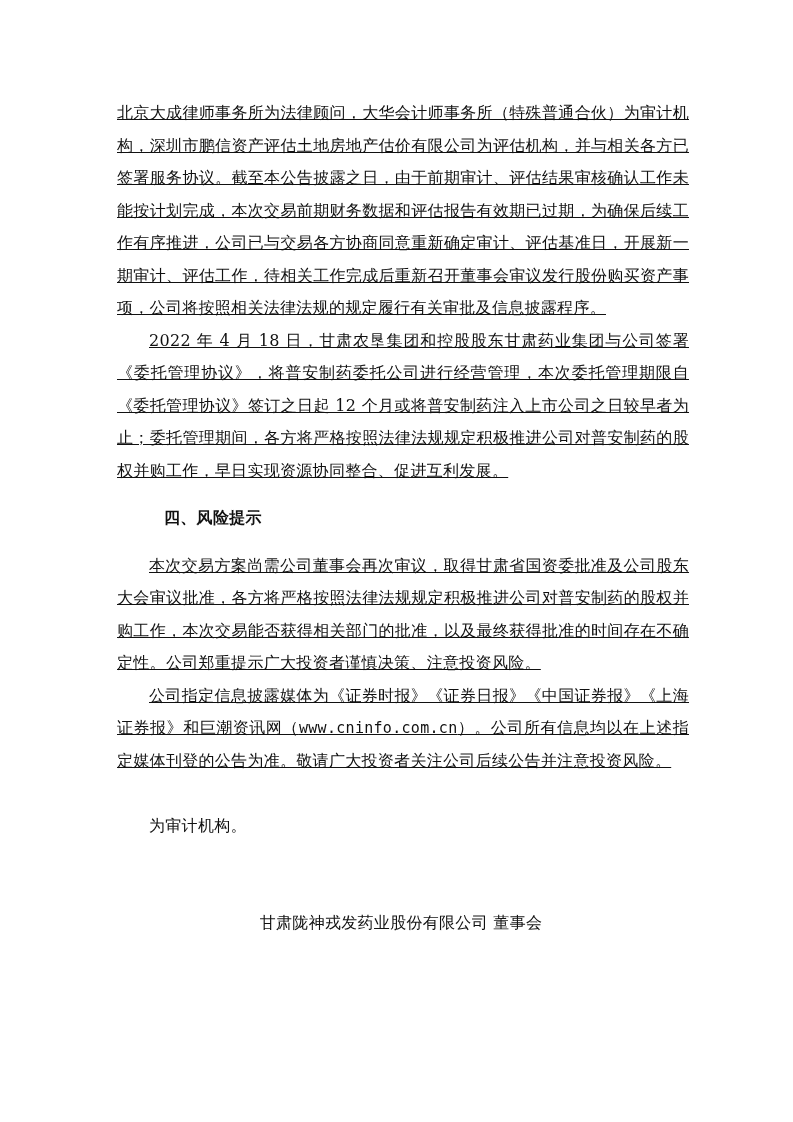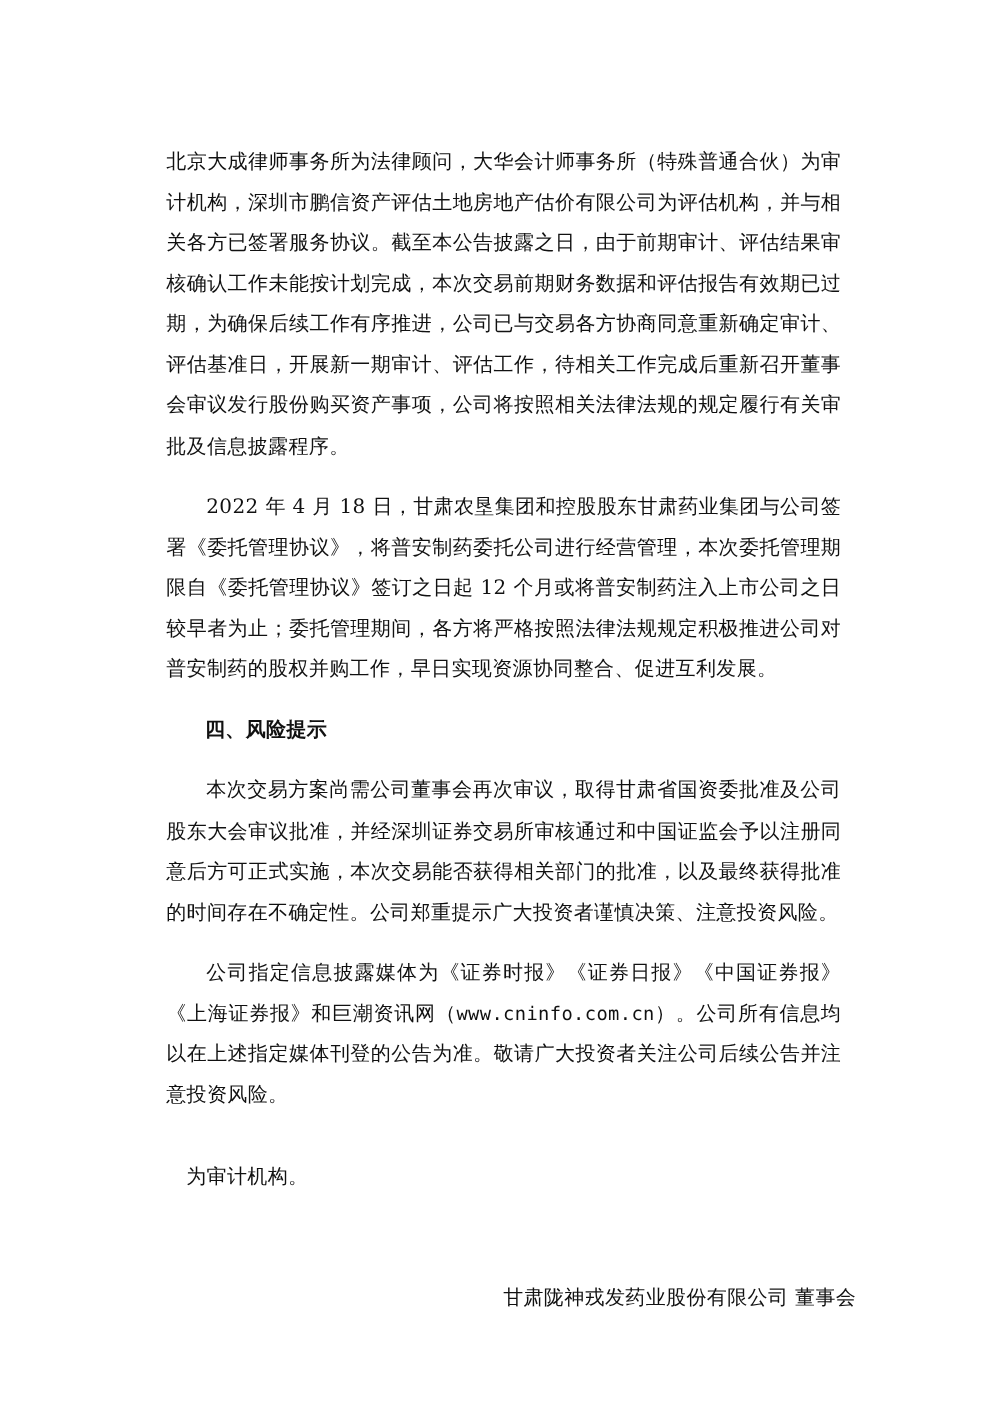--- a/index.html
+++ b/index.html
@@ -27,8 +27,9 @@
     text-align: justify;
   }
   .body-para {
-    margin: 16px;
+    margin: 0;
     text-indent: 2em;
+    text-decoration: underline;
   }
   .no-indent {
     text-indent: 0;

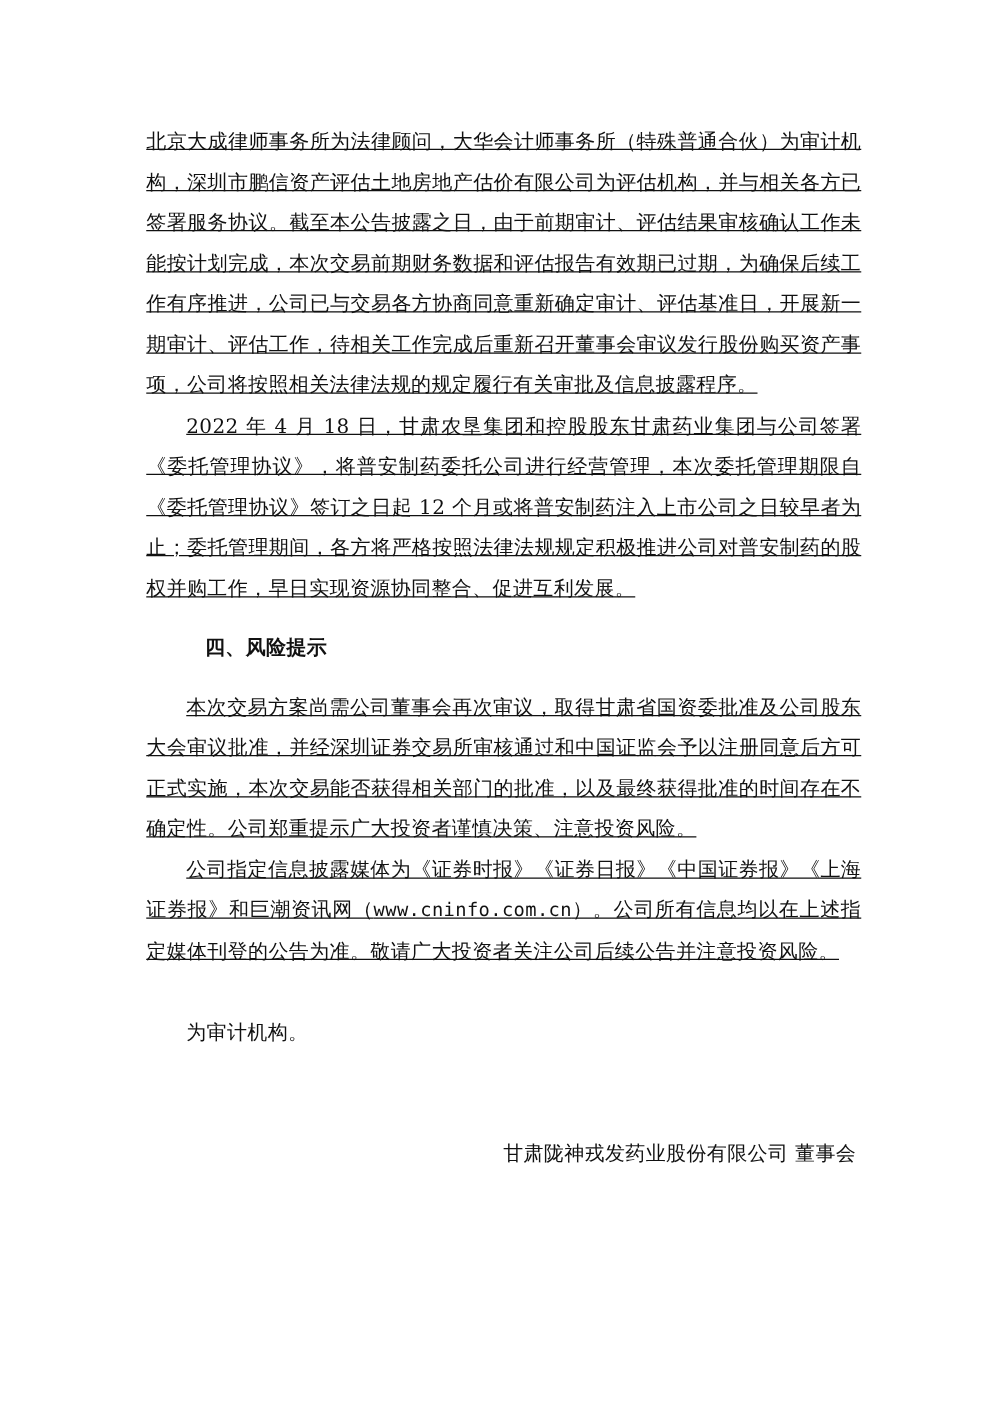--- a/index.html
+++ b/index.html
@@ -74,7 +74,7 @@
 
     <h2 class="section-heading">四、风险提示</h2>
 
-    <p class="body-para">本次交易方案尚需公司董事会再次审议，取得甘肃省国资委批准及公司股东大会审议批准，并经深圳证券交易所审核通过和中国证监会予以注册同意后方可正式实施，本次交易能否获得相关部门的批准，以及最终获得批准的时间存在不确定性。公司郑重提示广大投资者谨慎决策、注意投资风险。</p>
+    <p class="body-para">本次交易方案尚需公司董事会再次审议，取得甘肃省国资委批准及公司股东大会审议批准，各方将严格按照法律法规规定积极推进公司对普安制药的股权并购工作，本次交易能否获得相关部门的批准，以及最终获得批准的时间存在不确定性。公司郑重提示广大投资者谨慎决策、注意投资风险。</p>
 
     <p class="body-para"><span>公司指定信息披露媒体为《证券时报》《证券日报》《中国证券报》《上海证券报》和巨潮资讯网（</span><span class="mono">www.cninfo.com.cn</span><span>）。公司所有信息均以在上述指定媒体刊登的公告为准。敬请广大投资者关注公司后续公告并注意投资风险。</span></p>
 

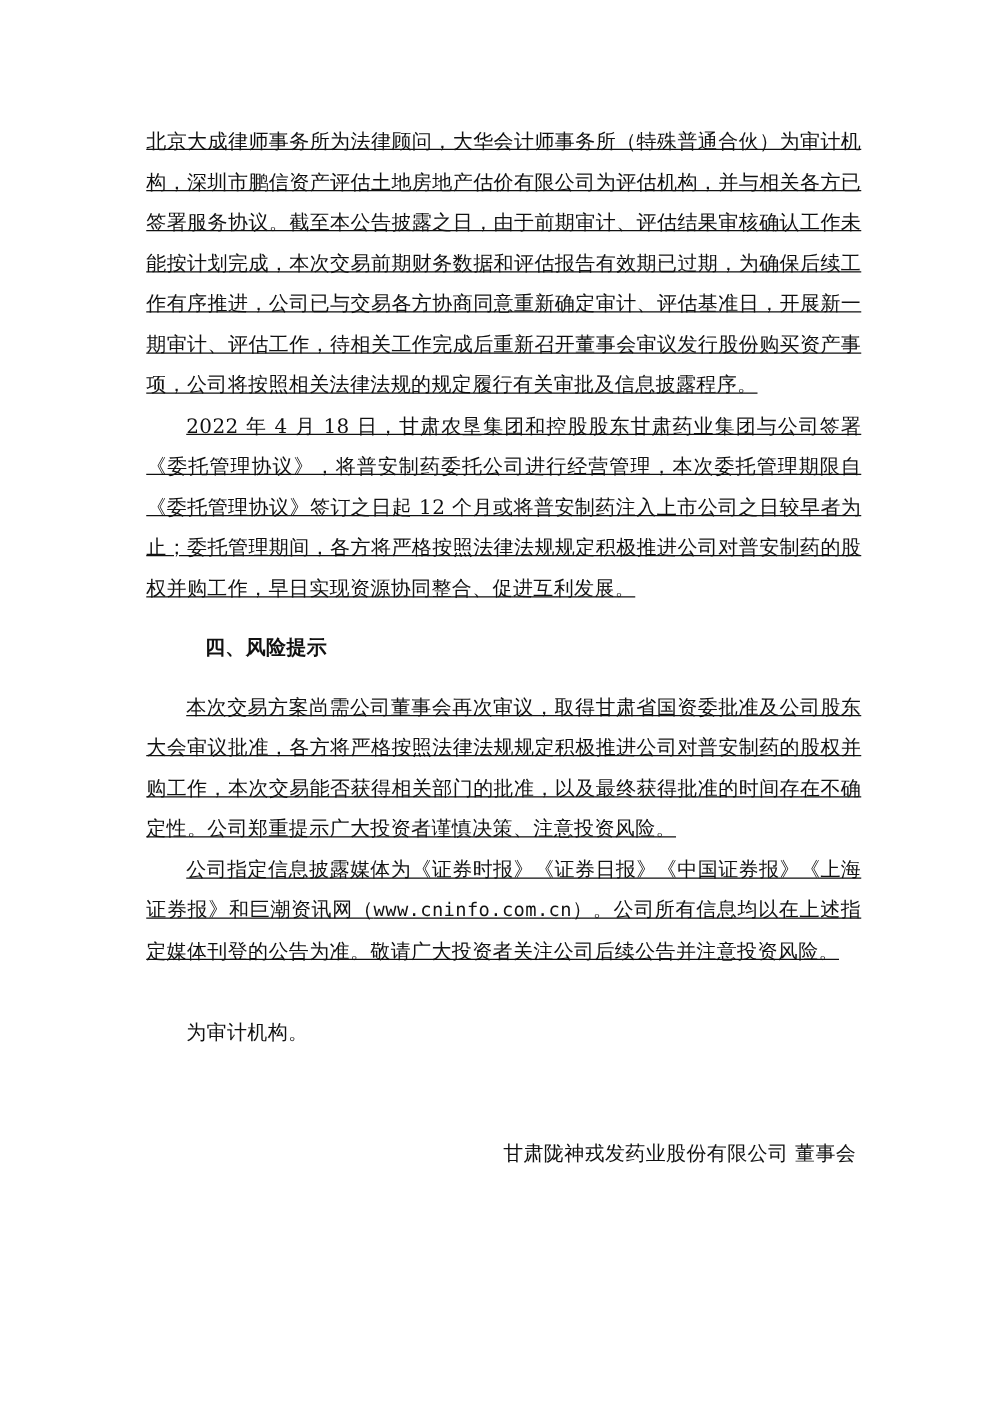--- a/index.html
+++ b/index.html
@@ -52,6 +52,7 @@
   .sig-company {
     margin: 0;
     padding-right: 4px;
+    text-align: center;
   }
   .sig-date {
     margin: 0;

